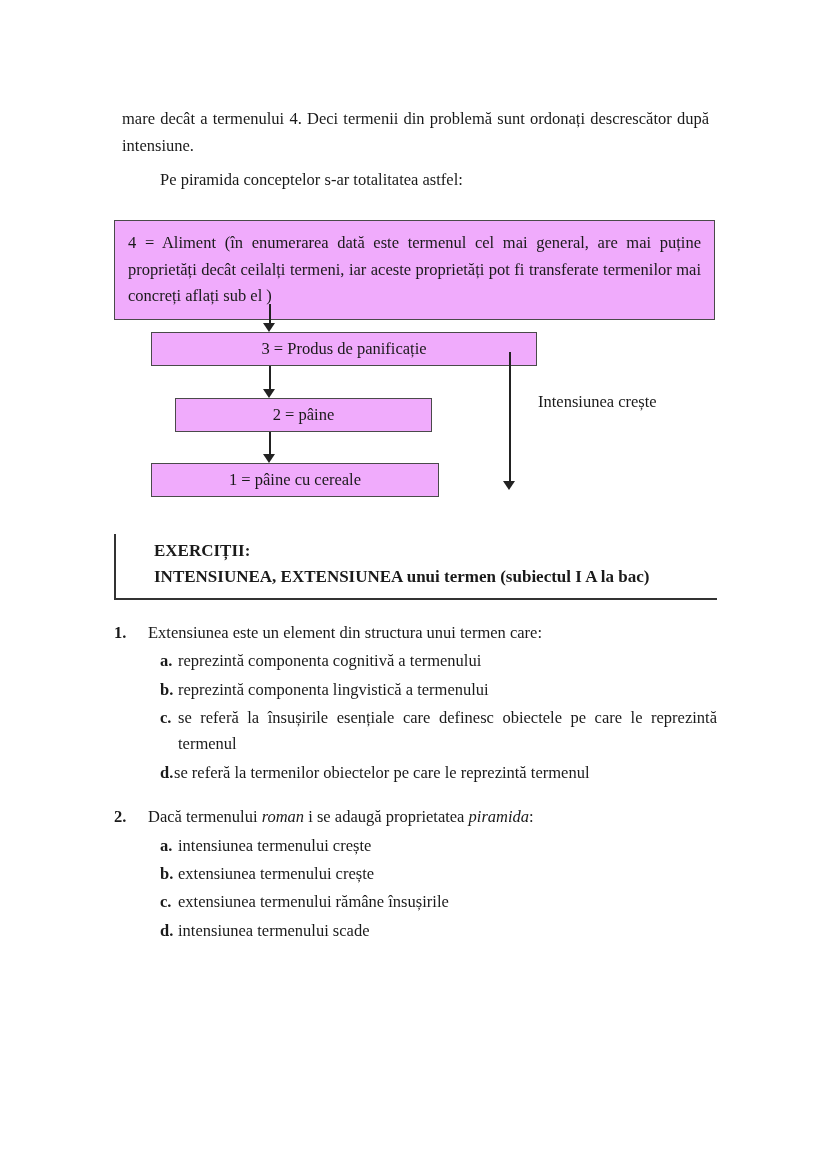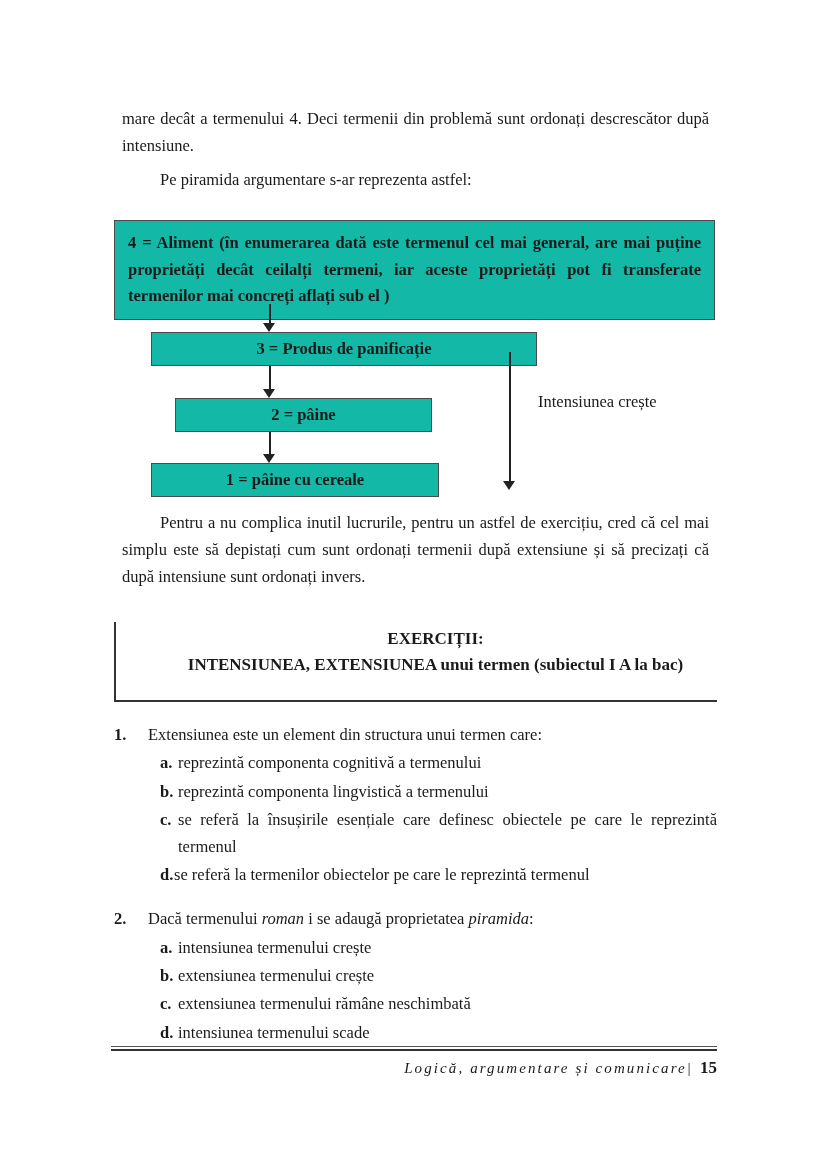--- a/index.html
+++ b/index.html
@@ -217,7 +217,7 @@
 
     <p class="body-text">mare decât a termenului 4. Deci termenii din problemă sunt ordonați descrescător după intensiune.</p>
 
-    <p class="body-text indent">Pe piramida argumentare s-ar reprezenta astfel:</p>
+    <p class="body-text indent">Pe piramida conceptelor s-ar totalitatea astfel:</p>
 
     <div class="diagram">
 

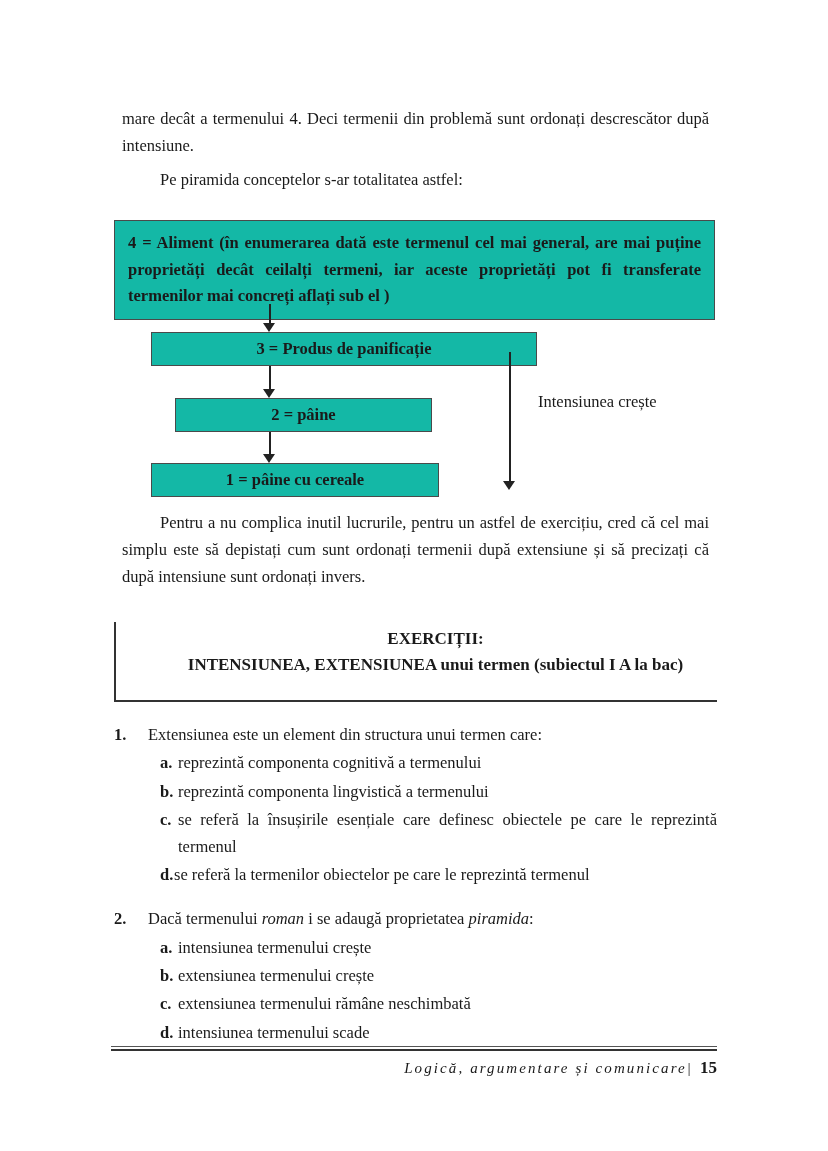--- a/index.html
+++ b/index.html
@@ -50,10 +50,9 @@
     position: absolute;
     border: 1.6px solid #4a4a4a;
     box-sizing: border-box;
-    background: #14b8a6;
+    background: #f0abfc;
     font-size: 16.5px;
     line-height: 1.6;
-    font-weight: bold;
   }
 
   .dbox-top {

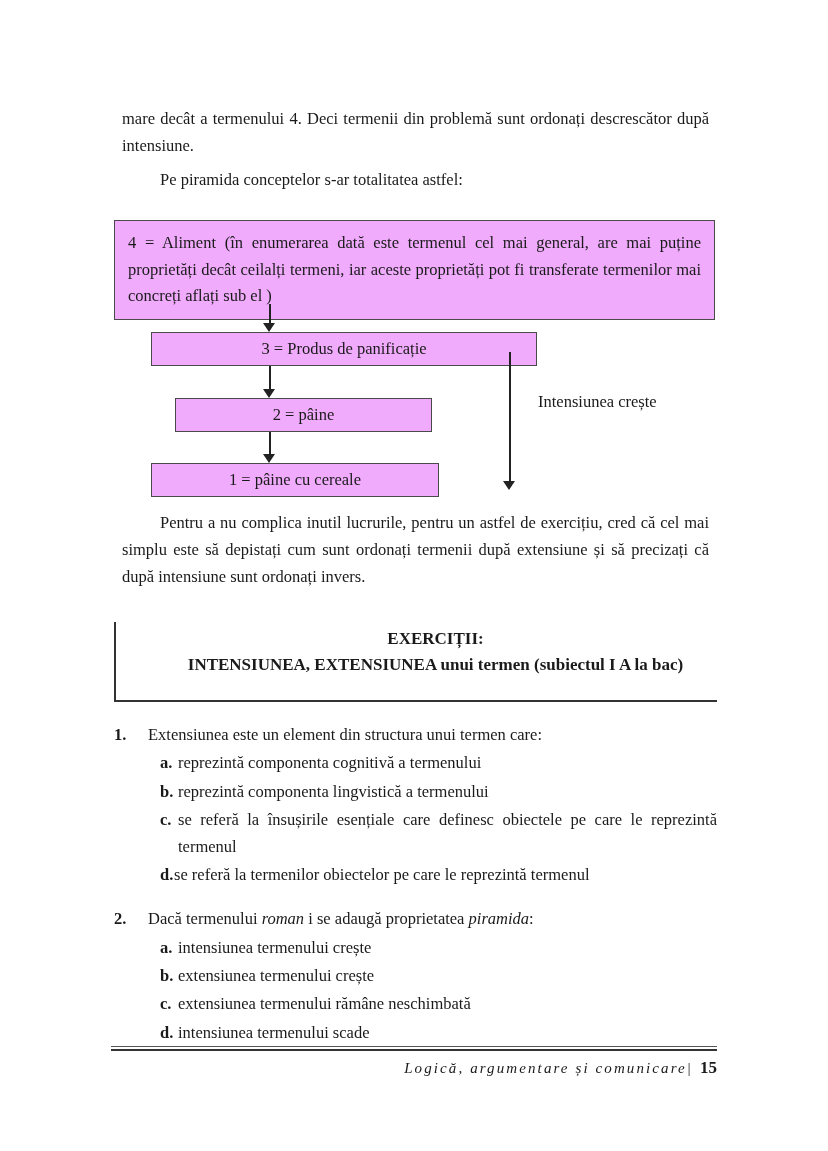--- a/index.html
+++ b/index.html
@@ -251,7 +251,6 @@
       <div class="diagram-label">Intensiunea crește</div>
     </div>
 
-    <p class="body-text indent">Pentru a nu complica inutil lucrurile, pentru un astfel de exercițiu, cred că cel mai simplu este să depistați cum sunt ordonați termenii după extensiune și să precizați că după intensiune sunt ordonați invers.</p>
 
     <div class="exercise-head">
       <div class="line">EXERCIȚII:</div>

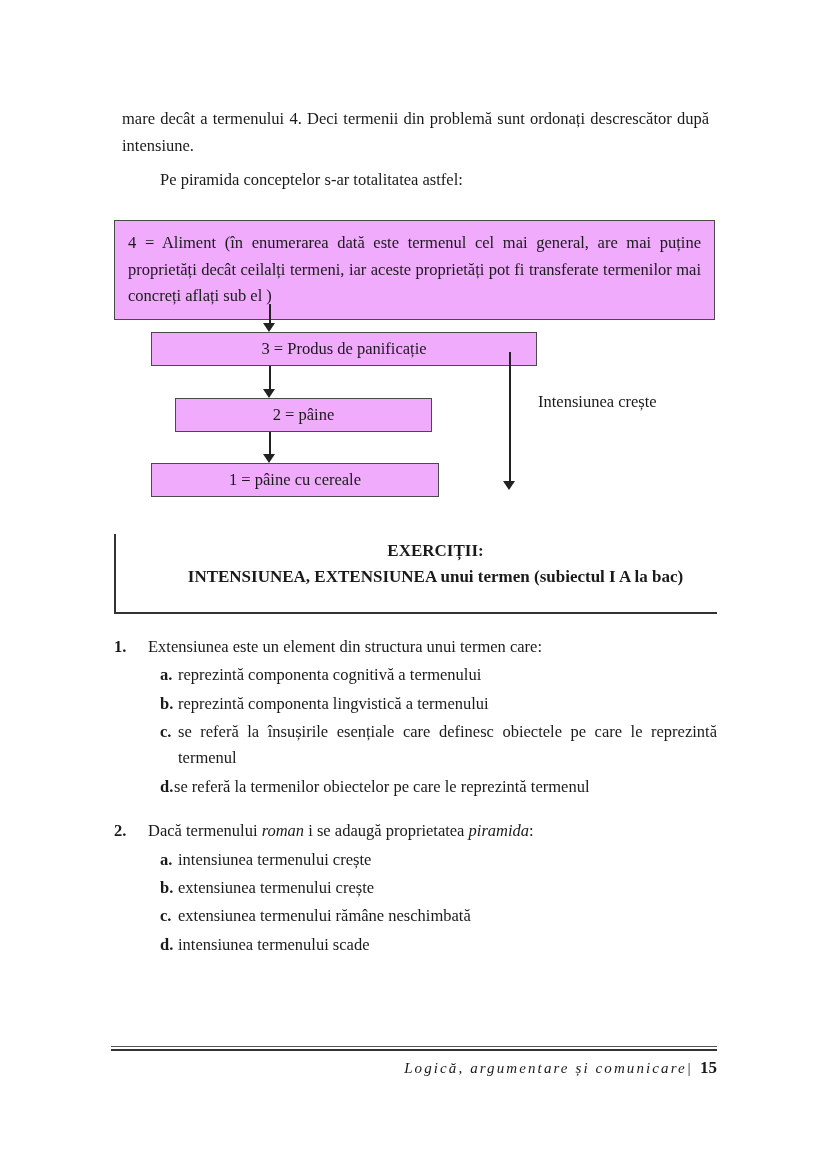--- a/index.html
+++ b/index.html
@@ -124,10 +124,9 @@
     margin-top: 32px;
     border-left: 2.2px solid #333;
     border-bottom: 2.2px solid #333;
-    padding: 4px 0 22px 38px;
+    padding: 4px 0 8px 38px;
     width: 603px;
     box-sizing: border-box;
-    text-align: center;
   }
   .exercise-head .line {
     font-weight: bold;

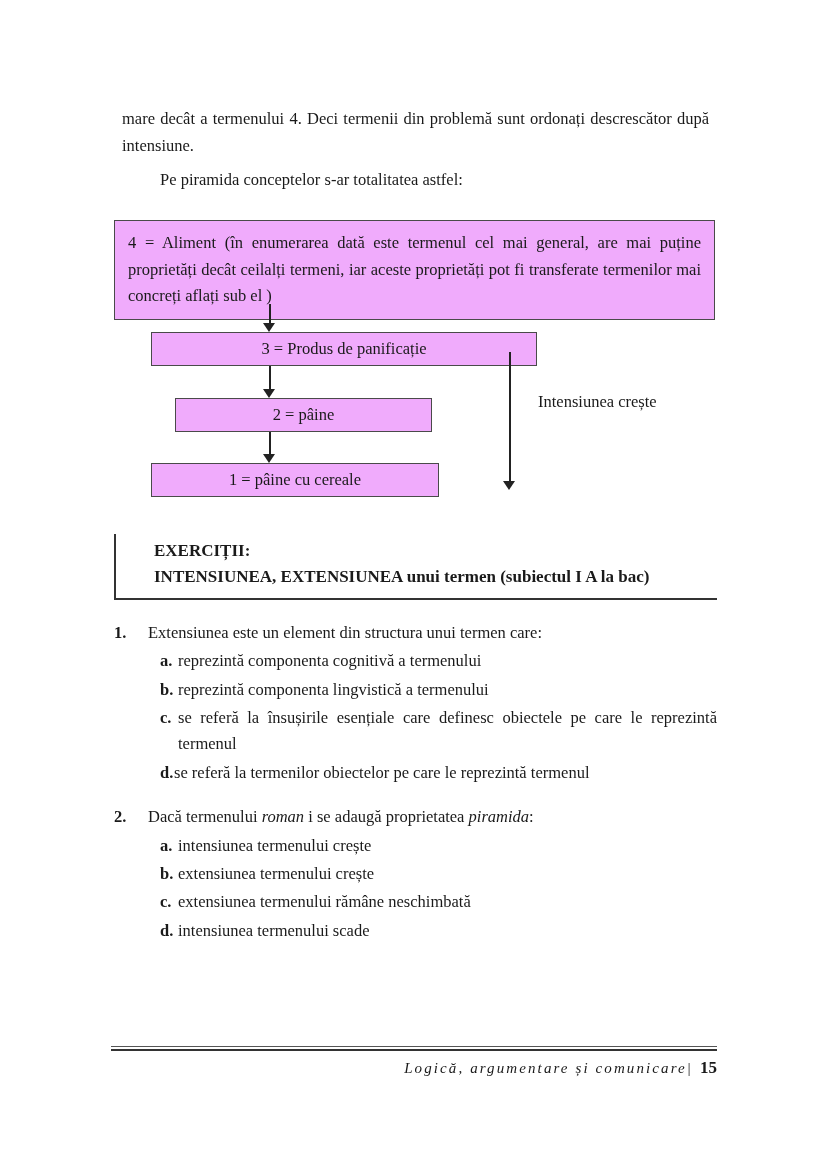--- a/index.html
+++ b/index.html
@@ -296,7 +296,7 @@
         </div>
         <div class="choice">
           <span class="c-let">c.</span>
-          <span>extensiunea termenului rămâne neschimbată</span>
+          <span>extensiunea termenului rămâne însușirile</span>
         </div>
         <div class="choice">
           <span class="c-let">d.</span>

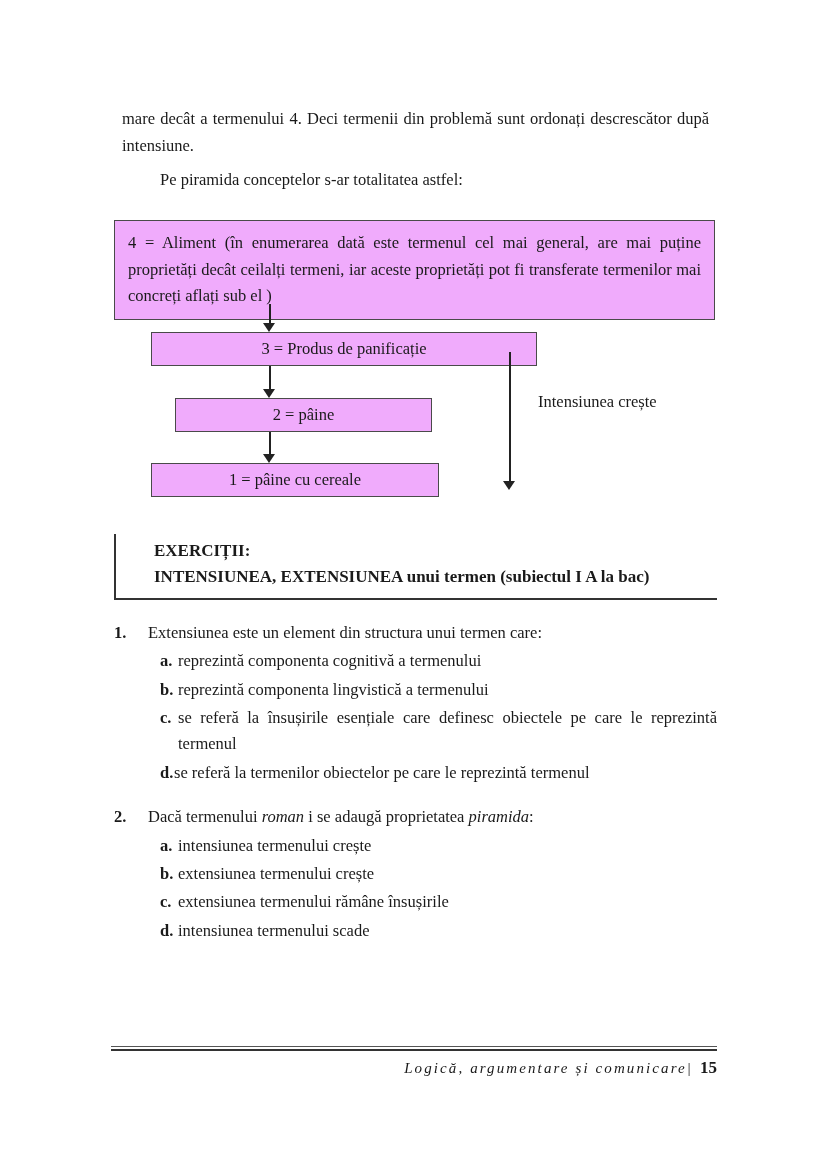--- a/index.html
+++ b/index.html
@@ -307,12 +307,6 @@
     </div>
   </div>
 
-  <div class="footer">
-    <div class="footer-rule"></div>
-    <div class="footer-text">
-      <span class="footer-title">Logică, argumentare și comunicare|</span><span class="footer-page">15</span>
-    </div>
-  </div>
 
 </div>
 

